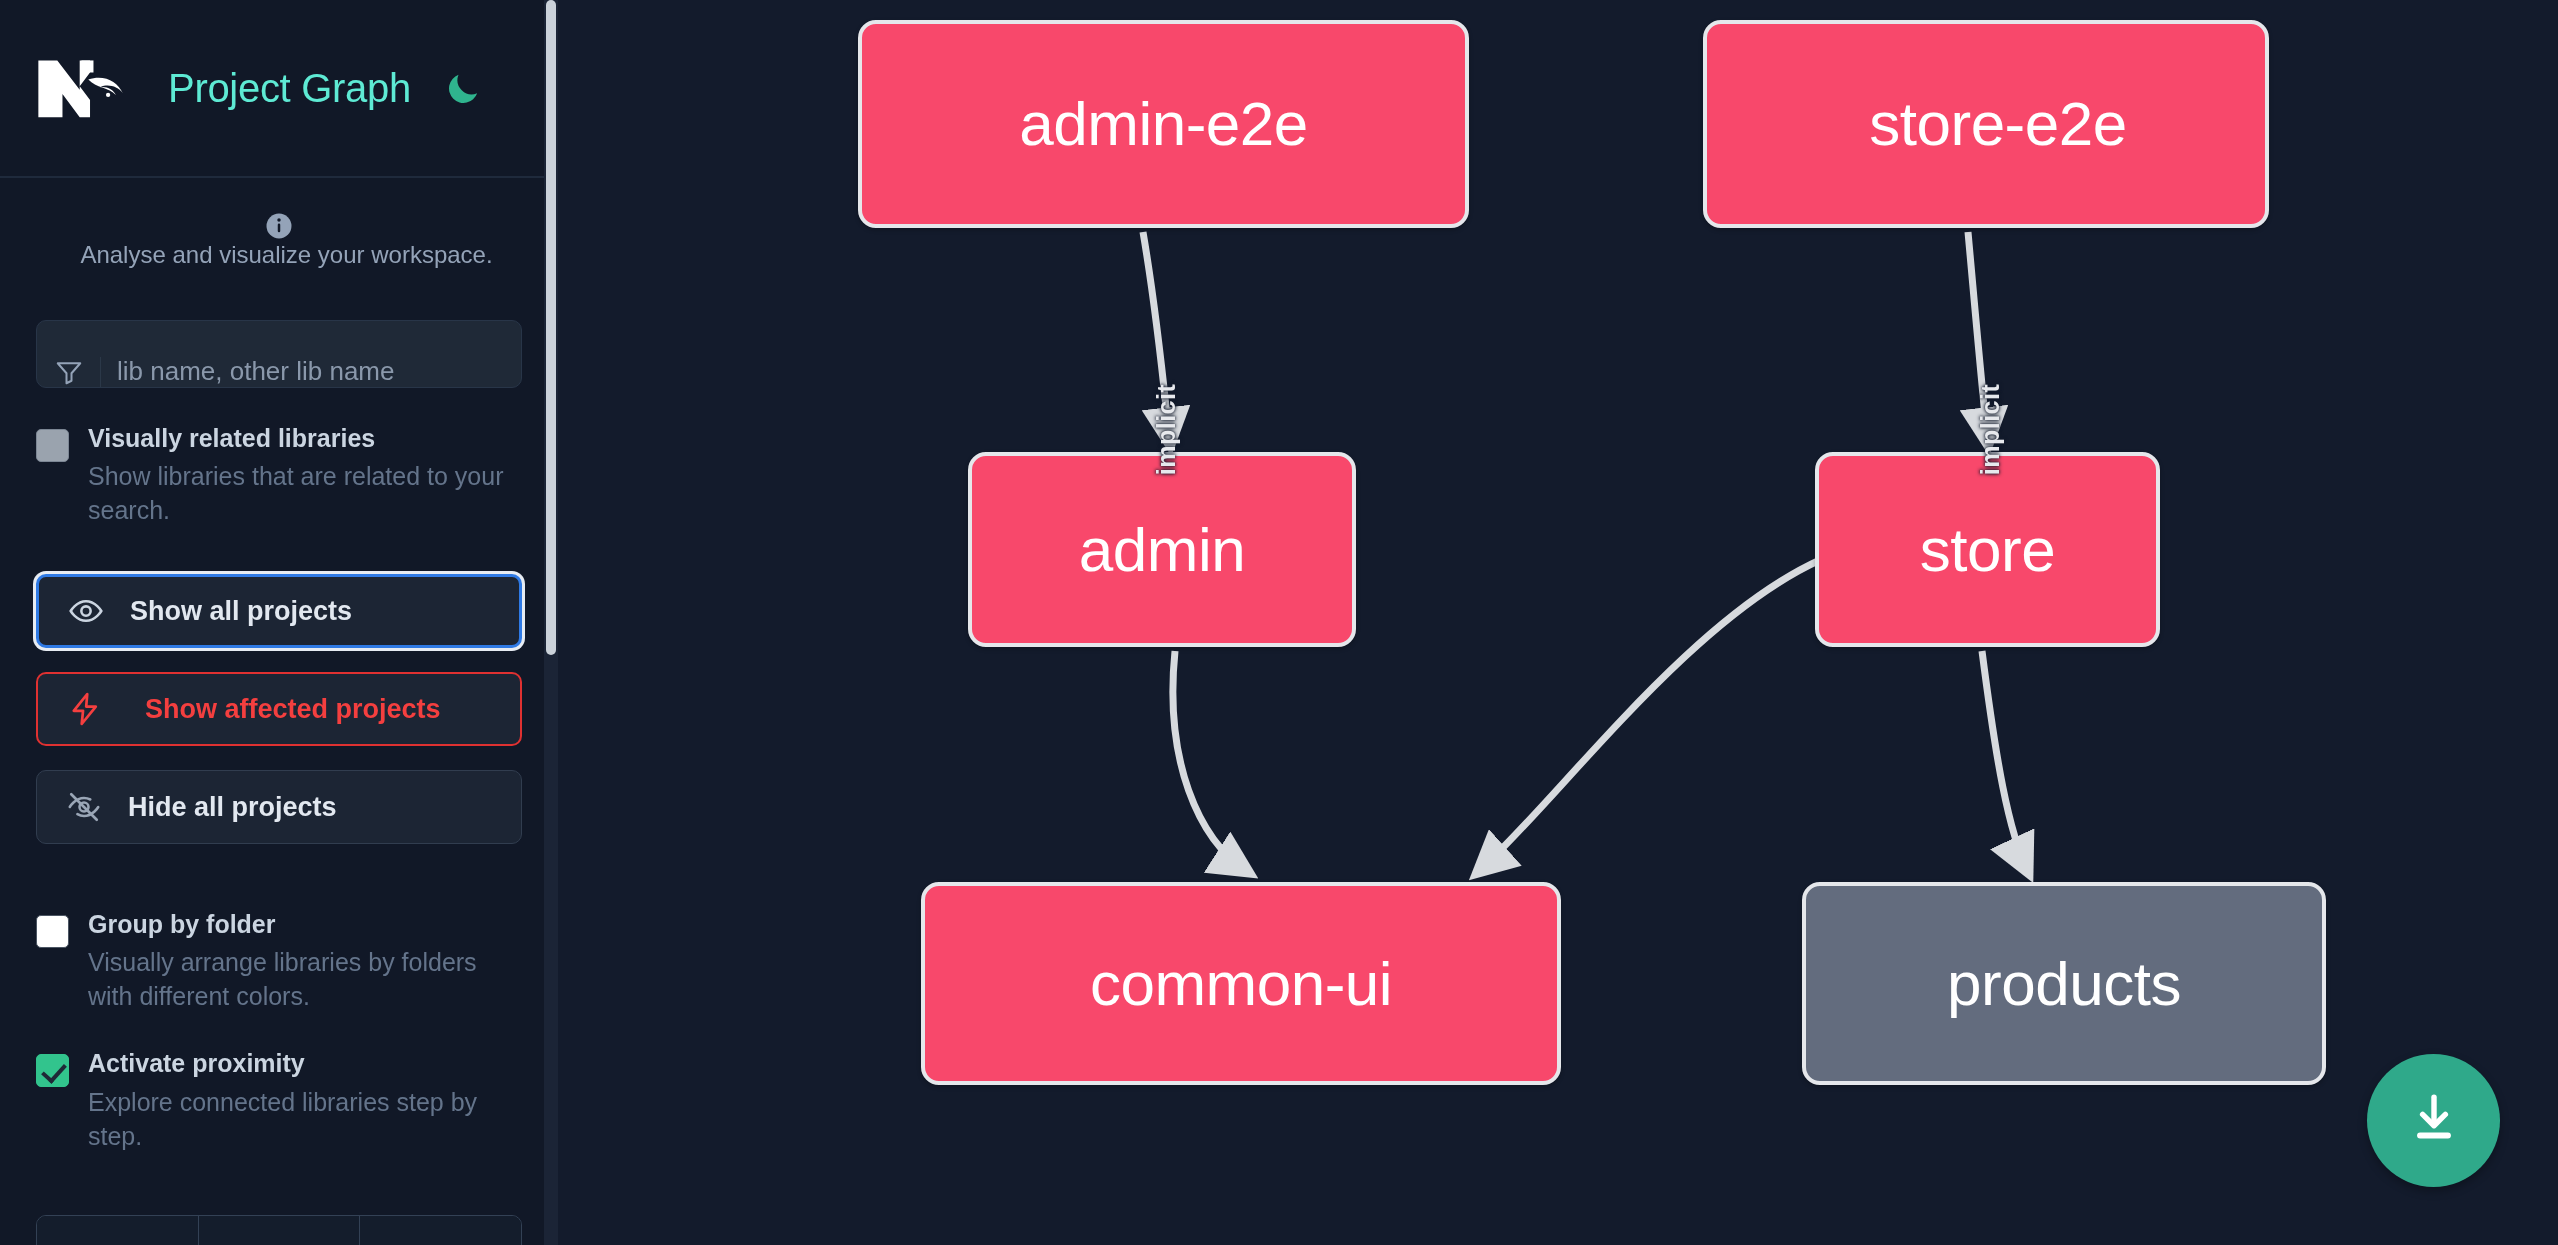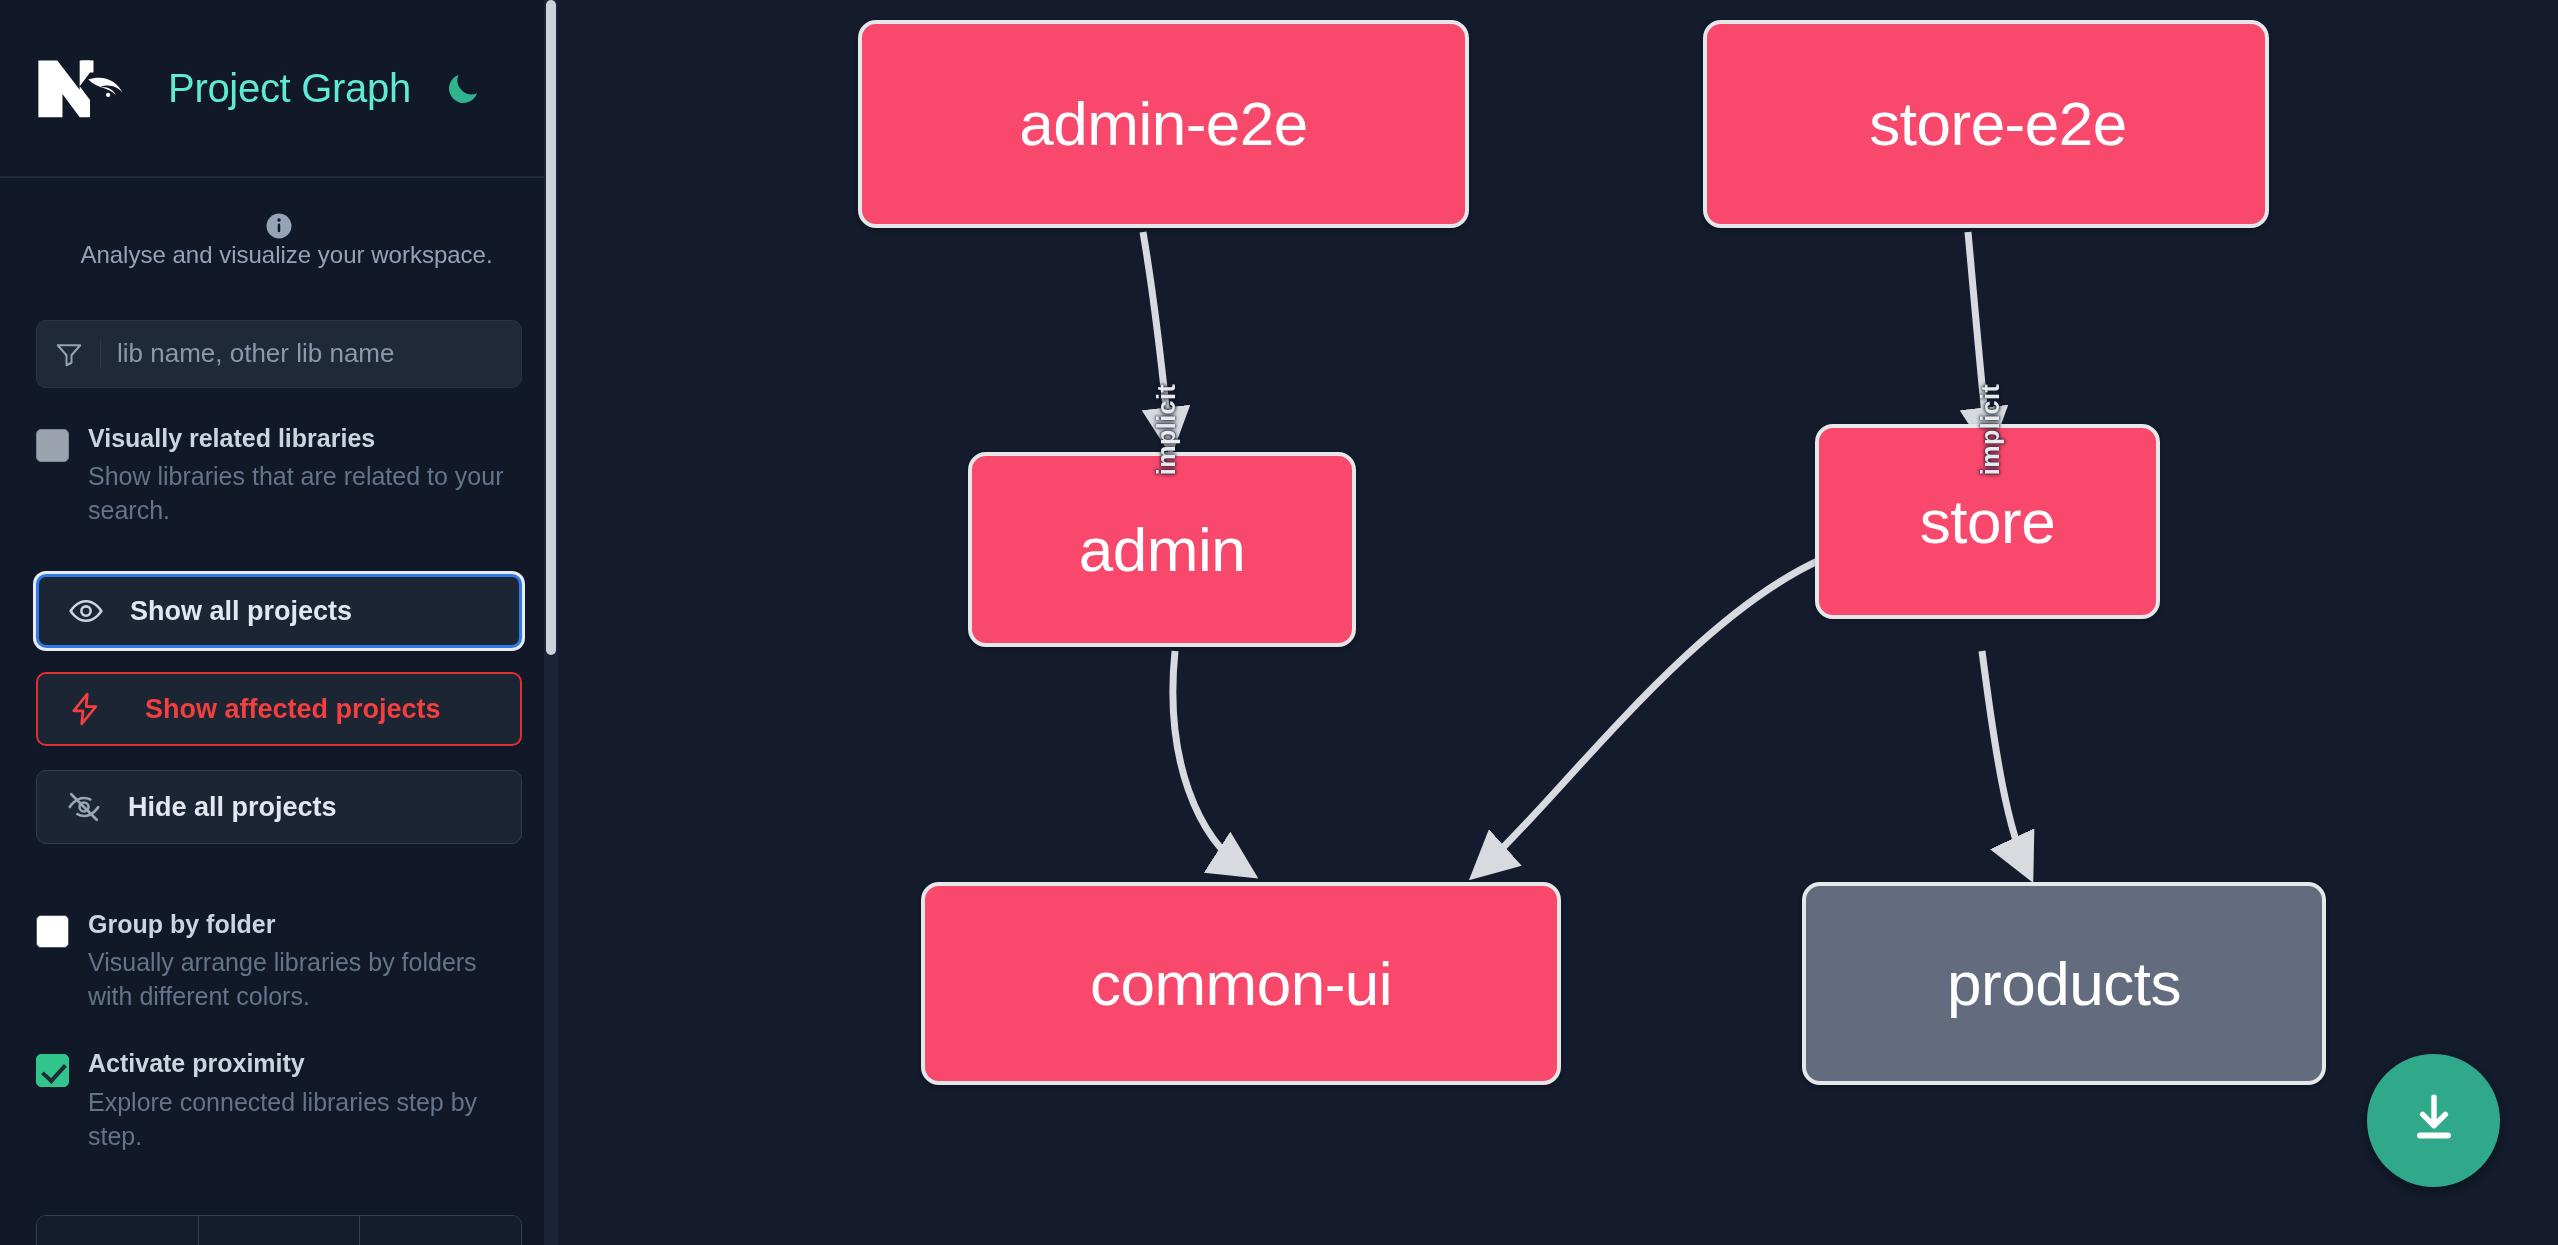--- a/index.html
+++ b/index.html
@@ -55,7 +55,7 @@
   .search-wrap {
     margin: 50px 36px 0 36px;
     height: 68px;
-    display: flex; align-items: center;
+    display: flex; align-items: flex-end;
     background: #1f2937;
     border-radius: 10px;
     border: 1px solid #283548;

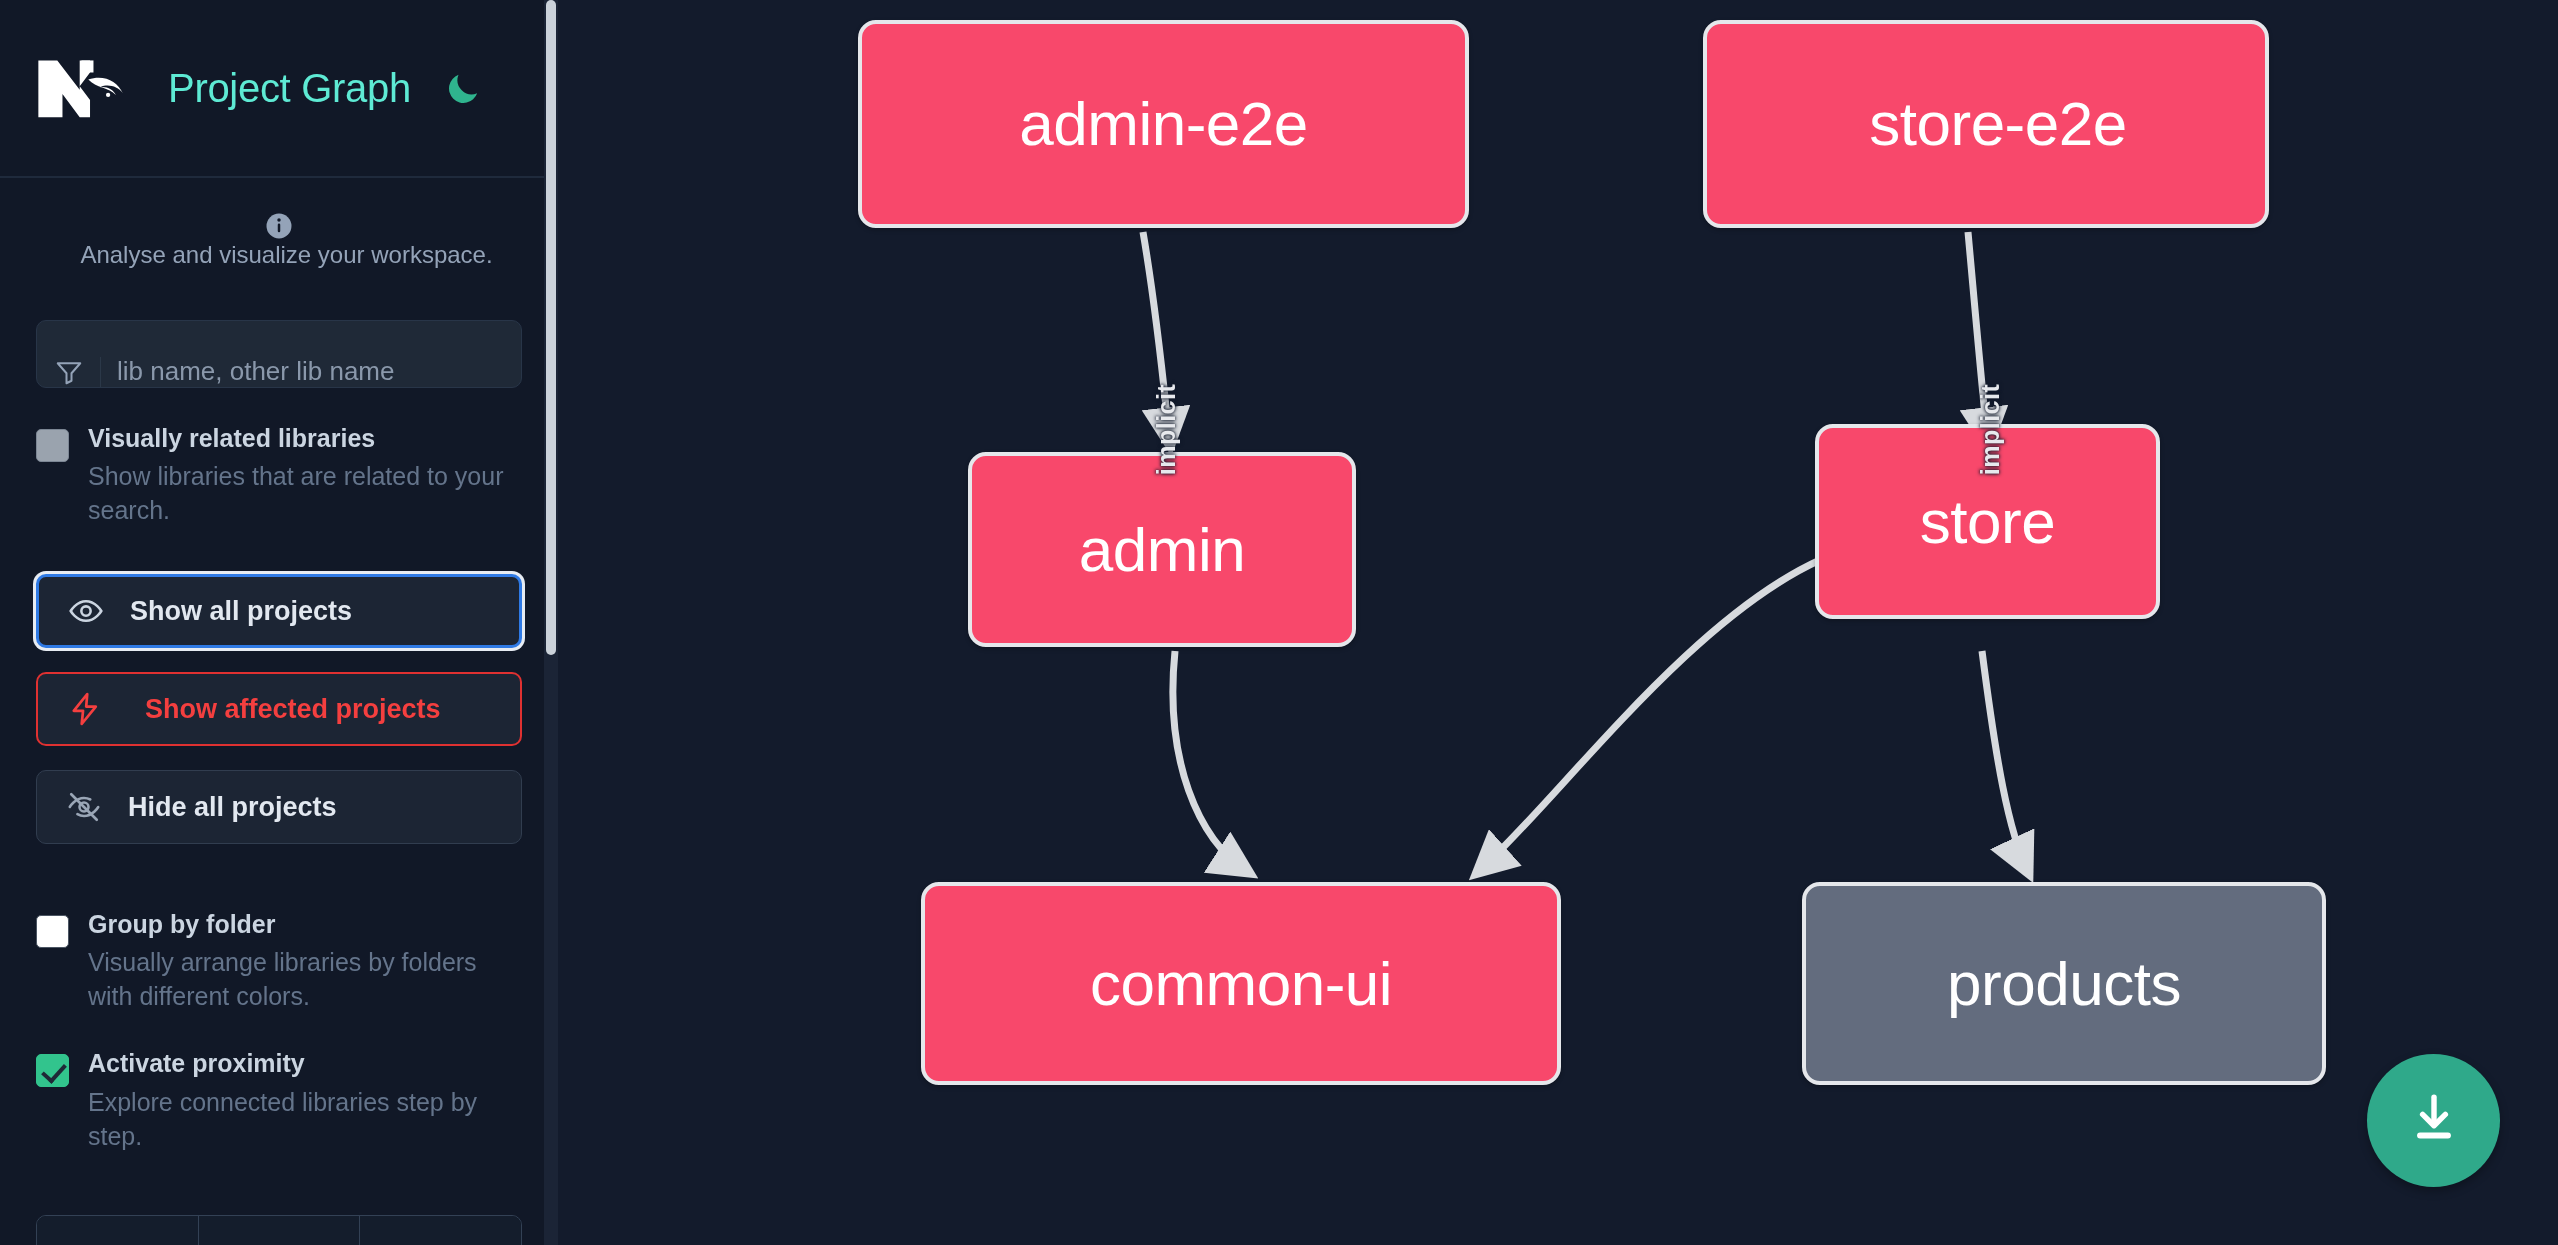--- a/index.html
+++ b/index.html
@@ -332,7 +332,7 @@
       <span>admin</span>
     </div>
 
-    <div class="node app" style="left:1257px; top:424px; width:345px; height:195px;">
+    <div class="node app" style="left:1257px; top:452px; width:345px; height:195px;">
       <span>store</span>
     </div>
 

